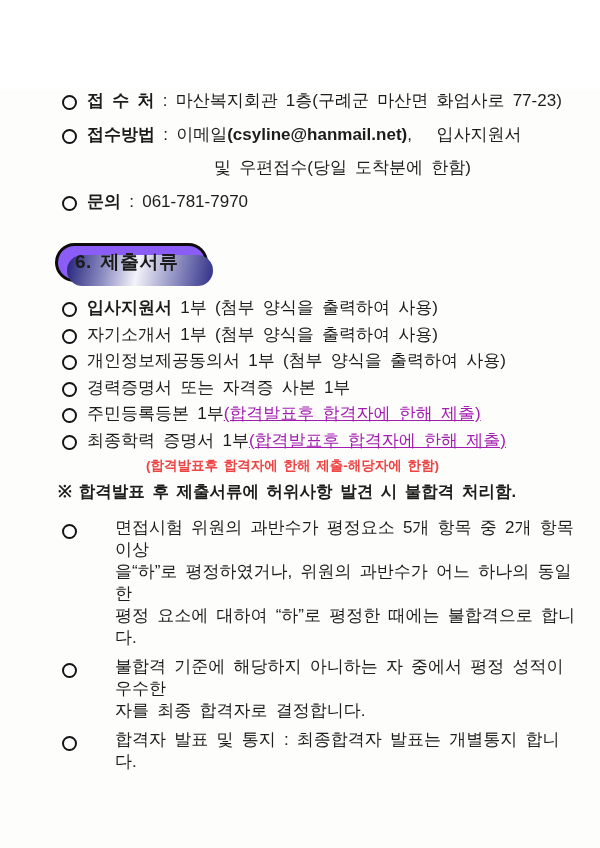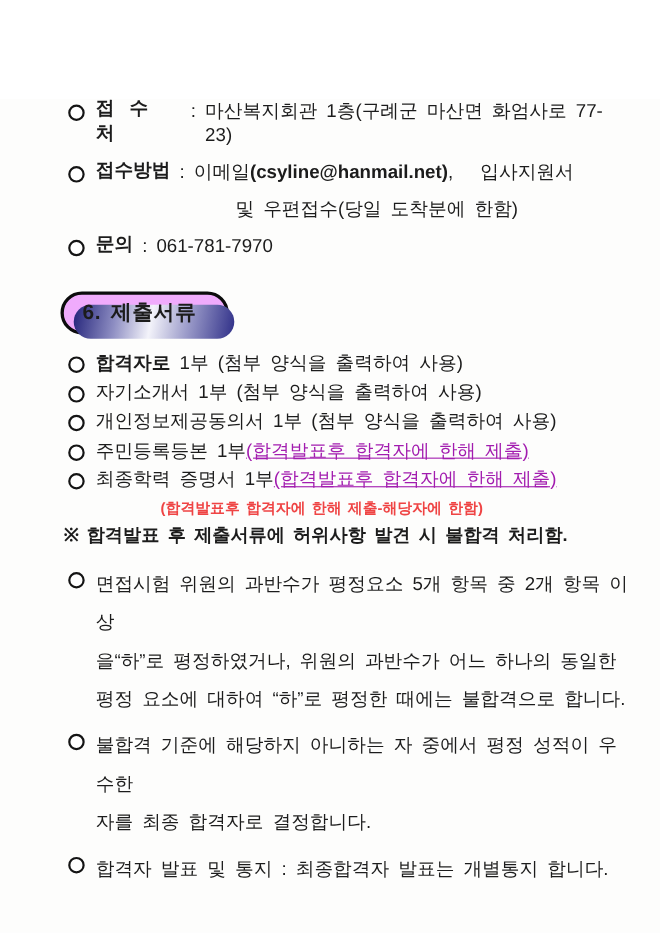--- a/index.html
+++ b/index.html
@@ -21,7 +21,7 @@
     border:2.2px solid #141414; border-radius:50%;
     margin:5px 10px 0 0; background:#fff;
   }
-  .c-label { font-weight:bold; white-space:pre-wrap;font-family:Liberation Mono, monospace; }
+  .c-label { font-weight:bold; white-space:pre-wrap; }
   .c-colon { white-space:pre-wrap; }
   .c-email { font-weight:bold; }
   .pre { white-space:pre-wrap; }

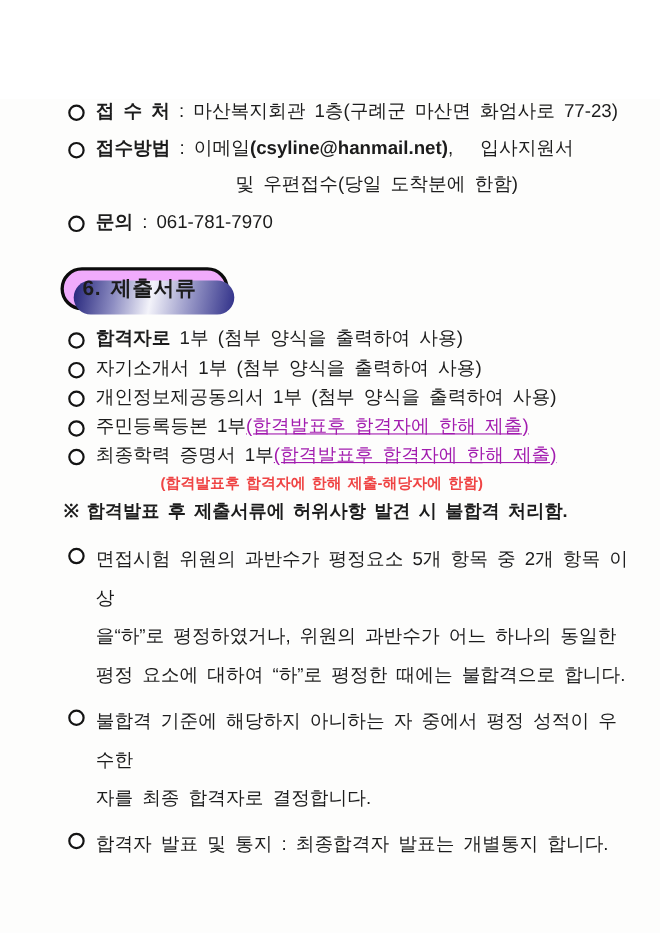--- a/index.html
+++ b/index.html
@@ -31,7 +31,7 @@
   .pill-wrap { margin-left:55px; }
   .pill {
     position:relative; display:inline-block; z-index:0;
-    background:#f0abfc;
+    background:#8b5cf6;
     border:3px solid #0c0c0c; border-radius:22px;
     padding:3px 26px 4px 17px;
     font-size:19px; font-weight:bold; letter-spacing:0.5px;

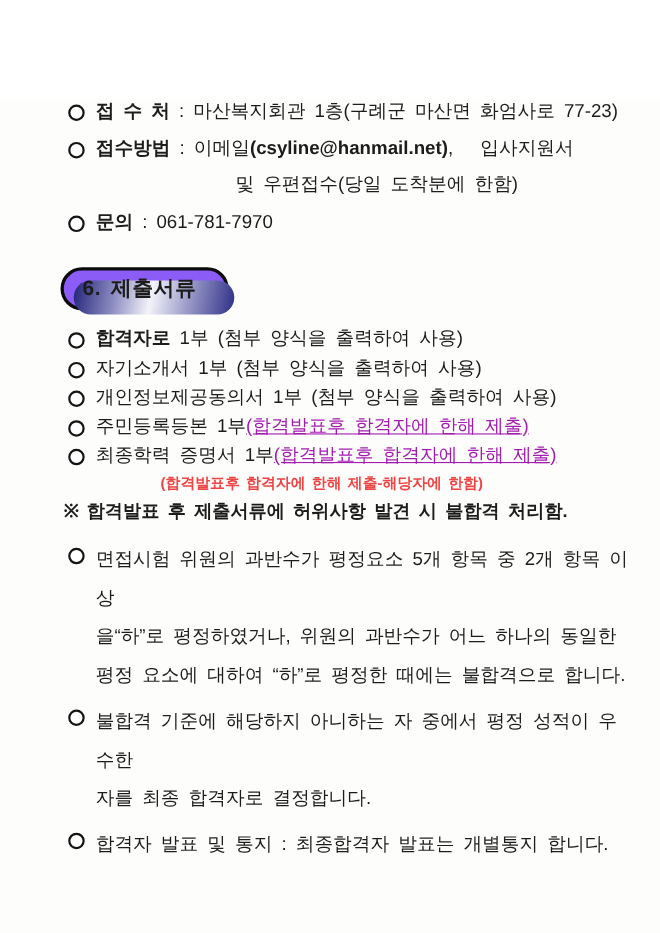--- a/index.html
+++ b/index.html
@@ -118,7 +118,7 @@
 
     <div class="s6-row">
       <span class="blt"></span>
-      <span><span class="bold">합격자로</span><span> 1부 (첨부 양식을 출력하여 사용)</span></span>
+      <span><span class="bold">입사지원서</span><span> 1부 (첨부 양식을 출력하여 사용)</span></span>
     </div>
 
     <div class="s6-row">

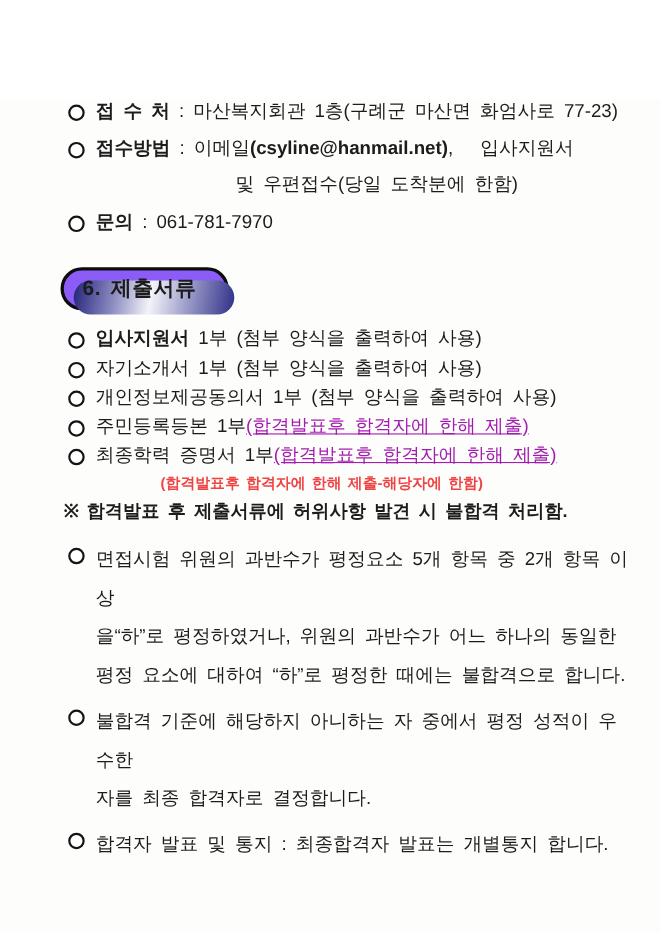--- a/index.html
+++ b/index.html
@@ -131,6 +131,10 @@
       <span><span>개인정보제공동의서</span><span> 1부 (첨부 양식을 출력하여 사용)</span></span>
     </div>
 
+    <div class="s6-row">
+      <span class="blt"></span>
+      <span><span>경력증명서</span><span> 또는 자격증 사본 1부</span></span>
+    </div>
 
     <div class="s6-row">
       <span class="blt"></span>

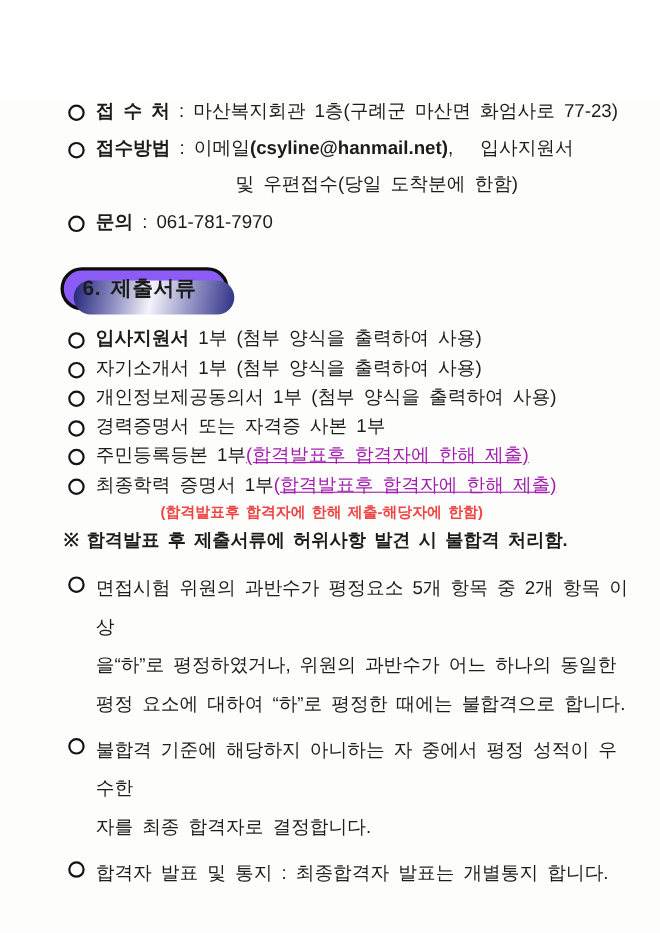--- a/index.html
+++ b/index.html
@@ -67,7 +67,7 @@
   .s7-list { margin:15px 24px 0 62px; font-size:17px; }
   .s7-row { display:flex; align-items:flex-start; margin-bottom:7px; }
   .s7-row .blt { margin-top:7px; }
-  .s7-text { white-space:pre-wrap; line-height:35px; word-spacing:3.5px; }
+  .s7-text { white-space:pre-wrap; line-height:22px; word-spacing:3.5px;margin-left:28px; }
 </style>
 </head>
 <body>

